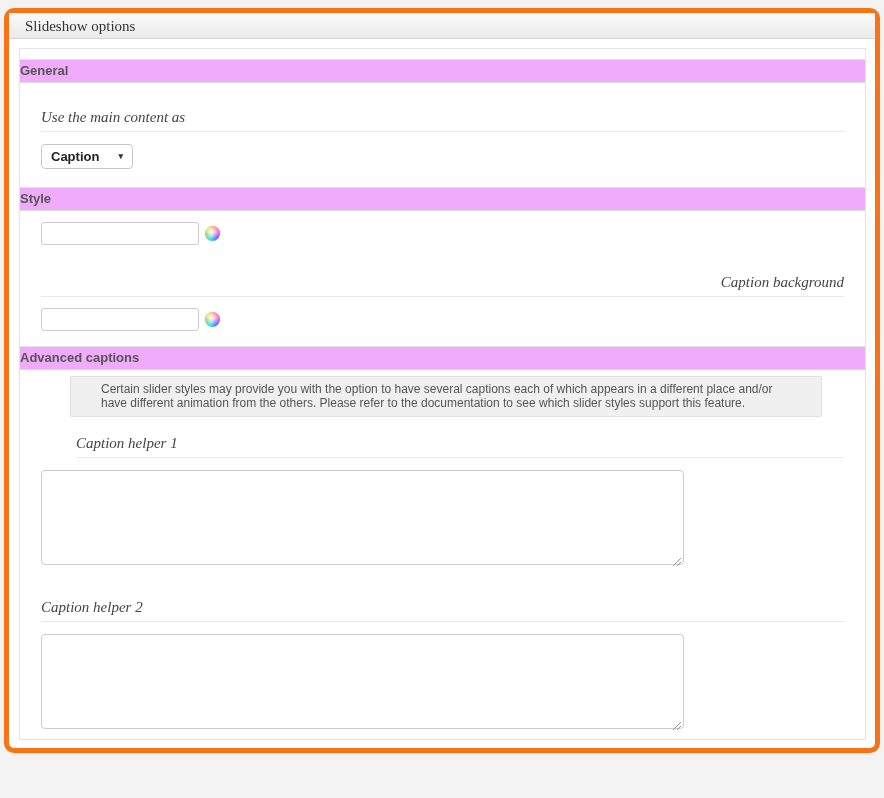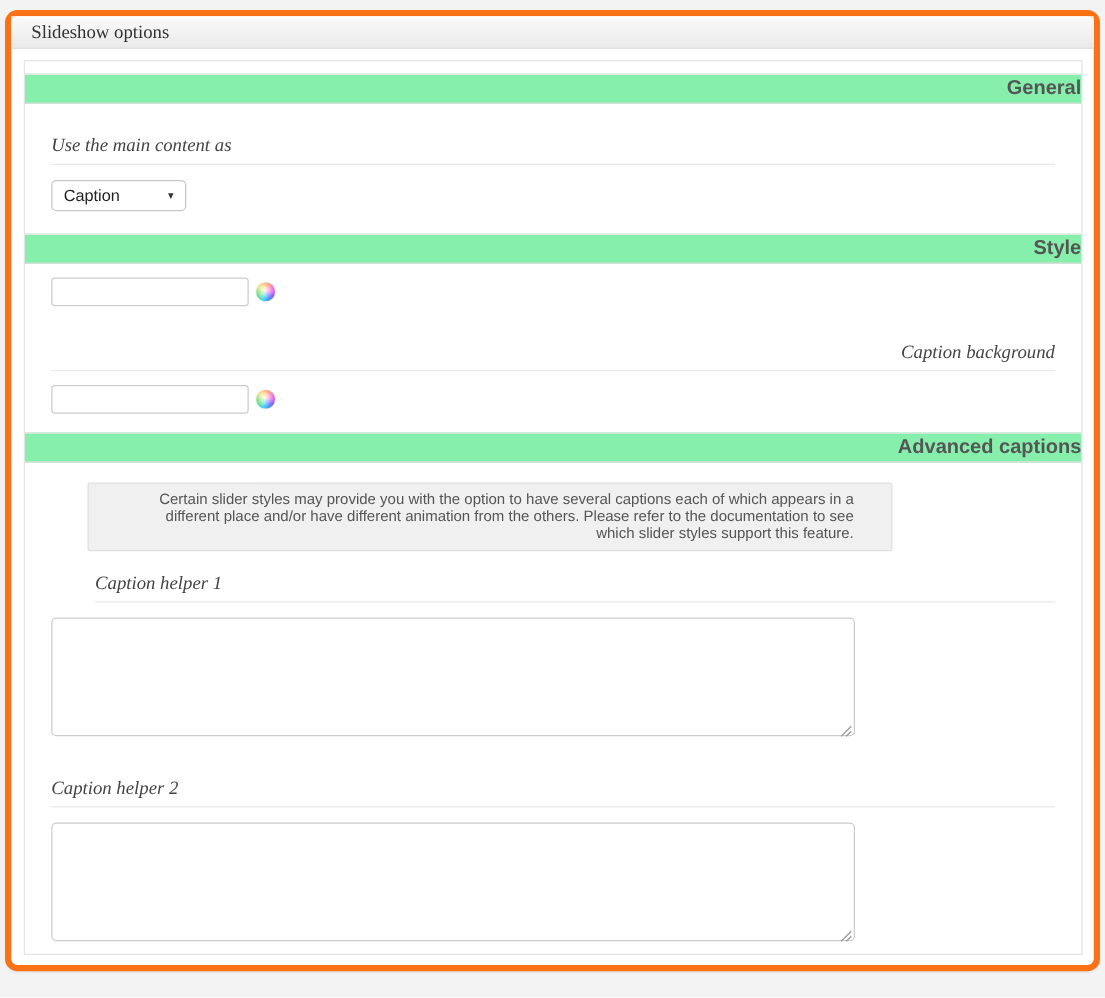--- a/index.html
+++ b/index.html
@@ -40,11 +40,11 @@
   .section-bar {
     height: 24px;
     line-height: 22px;
-    text-align: right;
-    background: #86efac;
+    text-align: left;
+    background: #f0abfc;
     border-top: 1px solid #e3e3e3;
     border-bottom: 1px solid #dcdcdc;
-    font-size: 16px;
+    font-size: 13px;
     font-weight: bold;
     color: #555;
   }

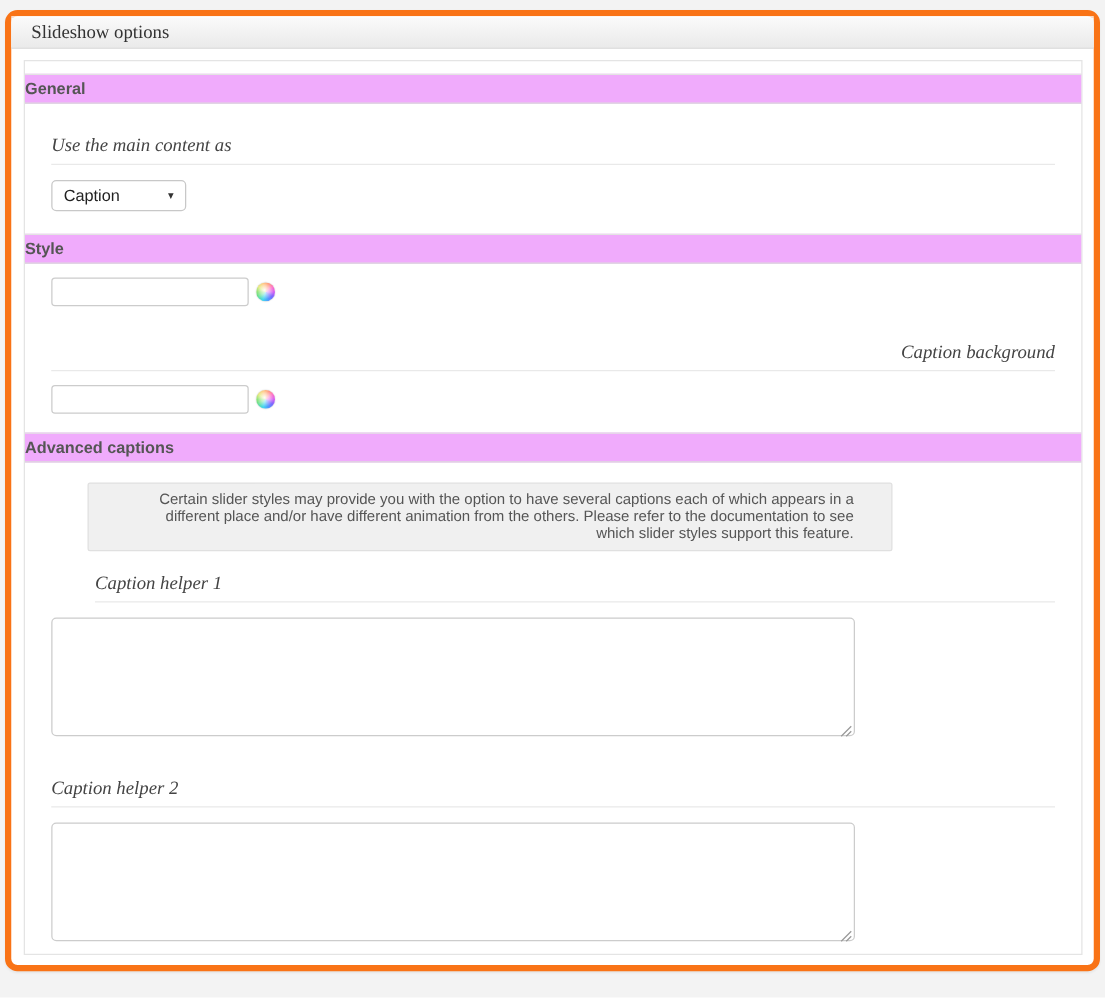--- a/index.html
+++ b/index.html
@@ -65,7 +65,7 @@
   .select-box {
     margin-top: 12px;
     margin-bottom: 18px;
-    width: 108px;
+    width: 92px;
     height: 25px;
     background: #fff;
     border: 1px solid #c8c8c8;
@@ -77,6 +77,7 @@
     font-size: 13px;
     color: #222;
     cursor: pointer;
+    font-weight: bold;
   }
   .select-arrow { font-size: 9px; color: #333; line-height: 1; }
 

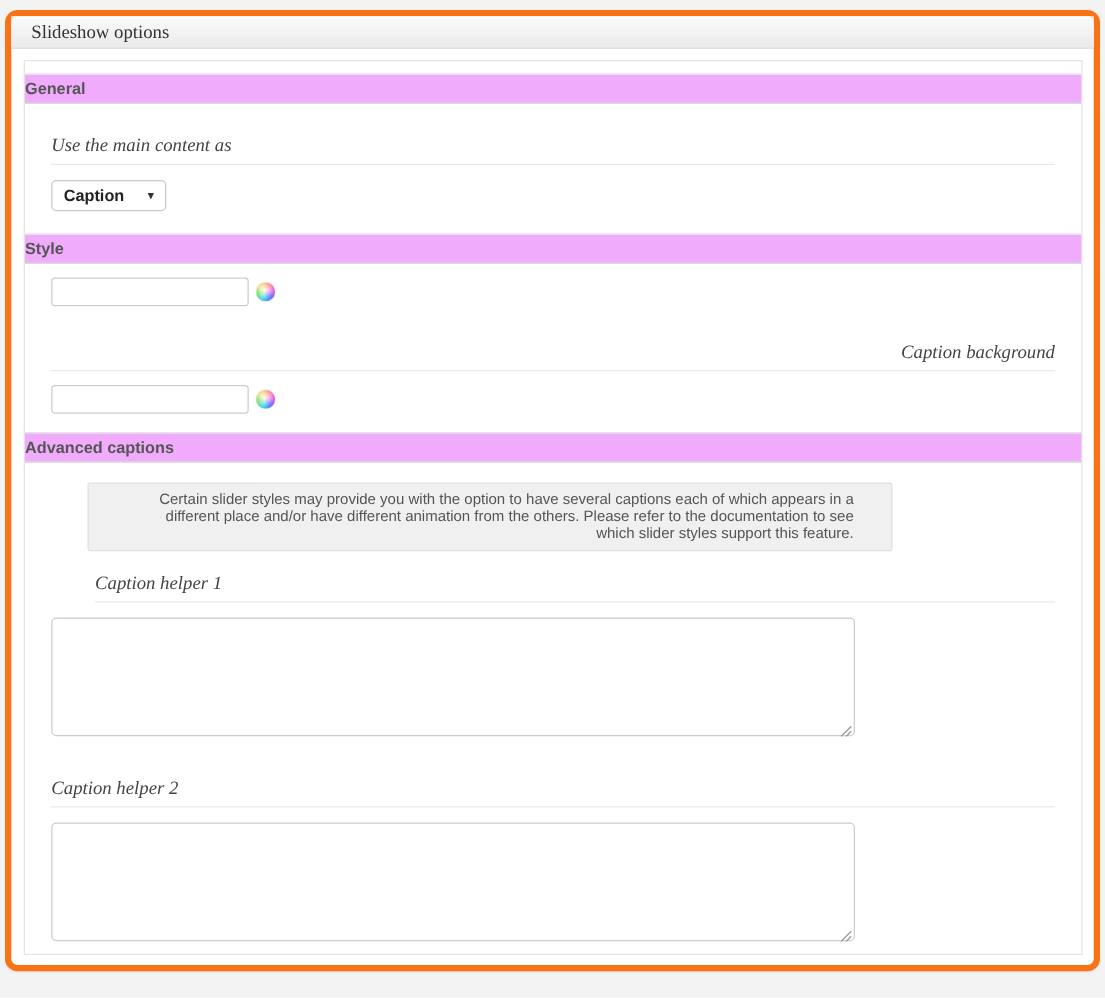--- a/index.html
+++ b/index.html
@@ -113,13 +113,13 @@
   }
 
   .info-box {
-    margin: 16px 21px 0 50px;
-    width: 644px;
+    margin: 6px 21px 0 50px;
+    width: 752px;
     background: #f0f0f0;
     border: 1px solid #e0e0e0;
     border-radius: 2px;
     padding: 6px 30px;
-    text-align: right;
+    text-align: left;
     font-size: 12px;
     line-height: 13.5px;
     color: #555;

